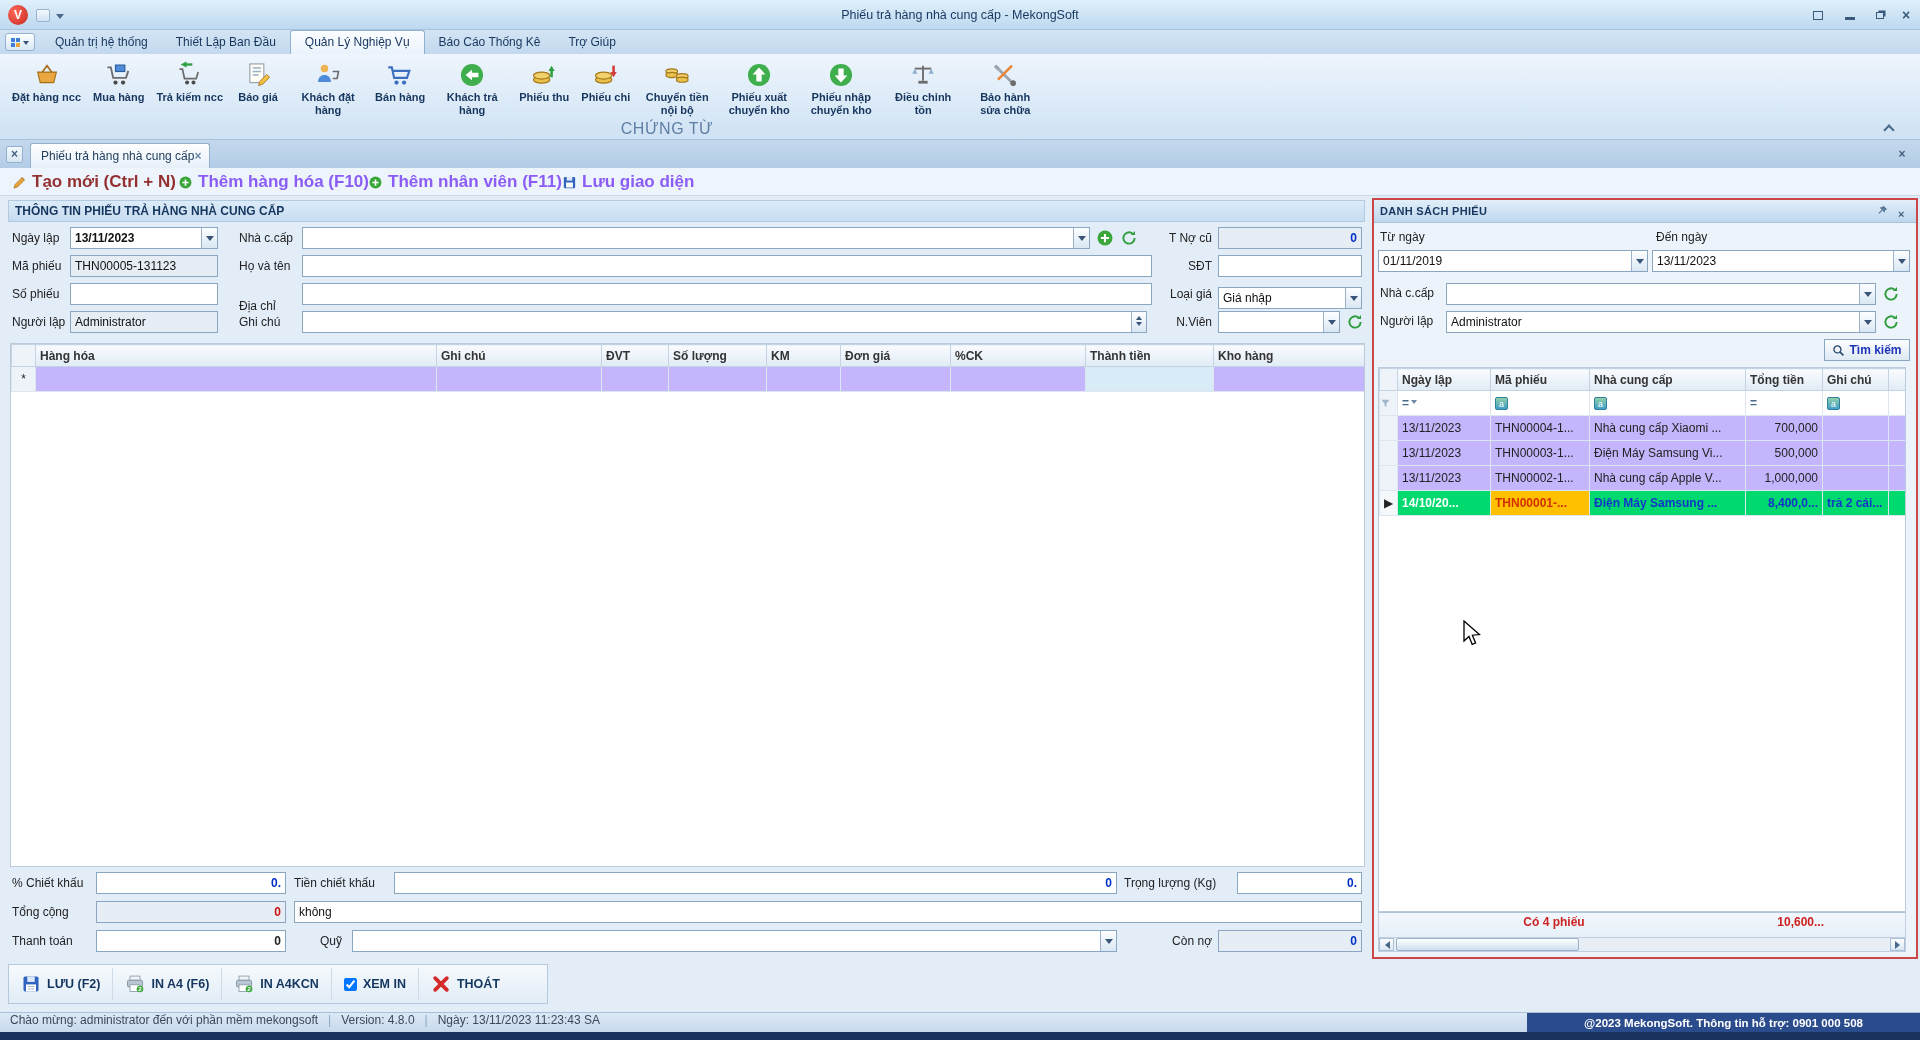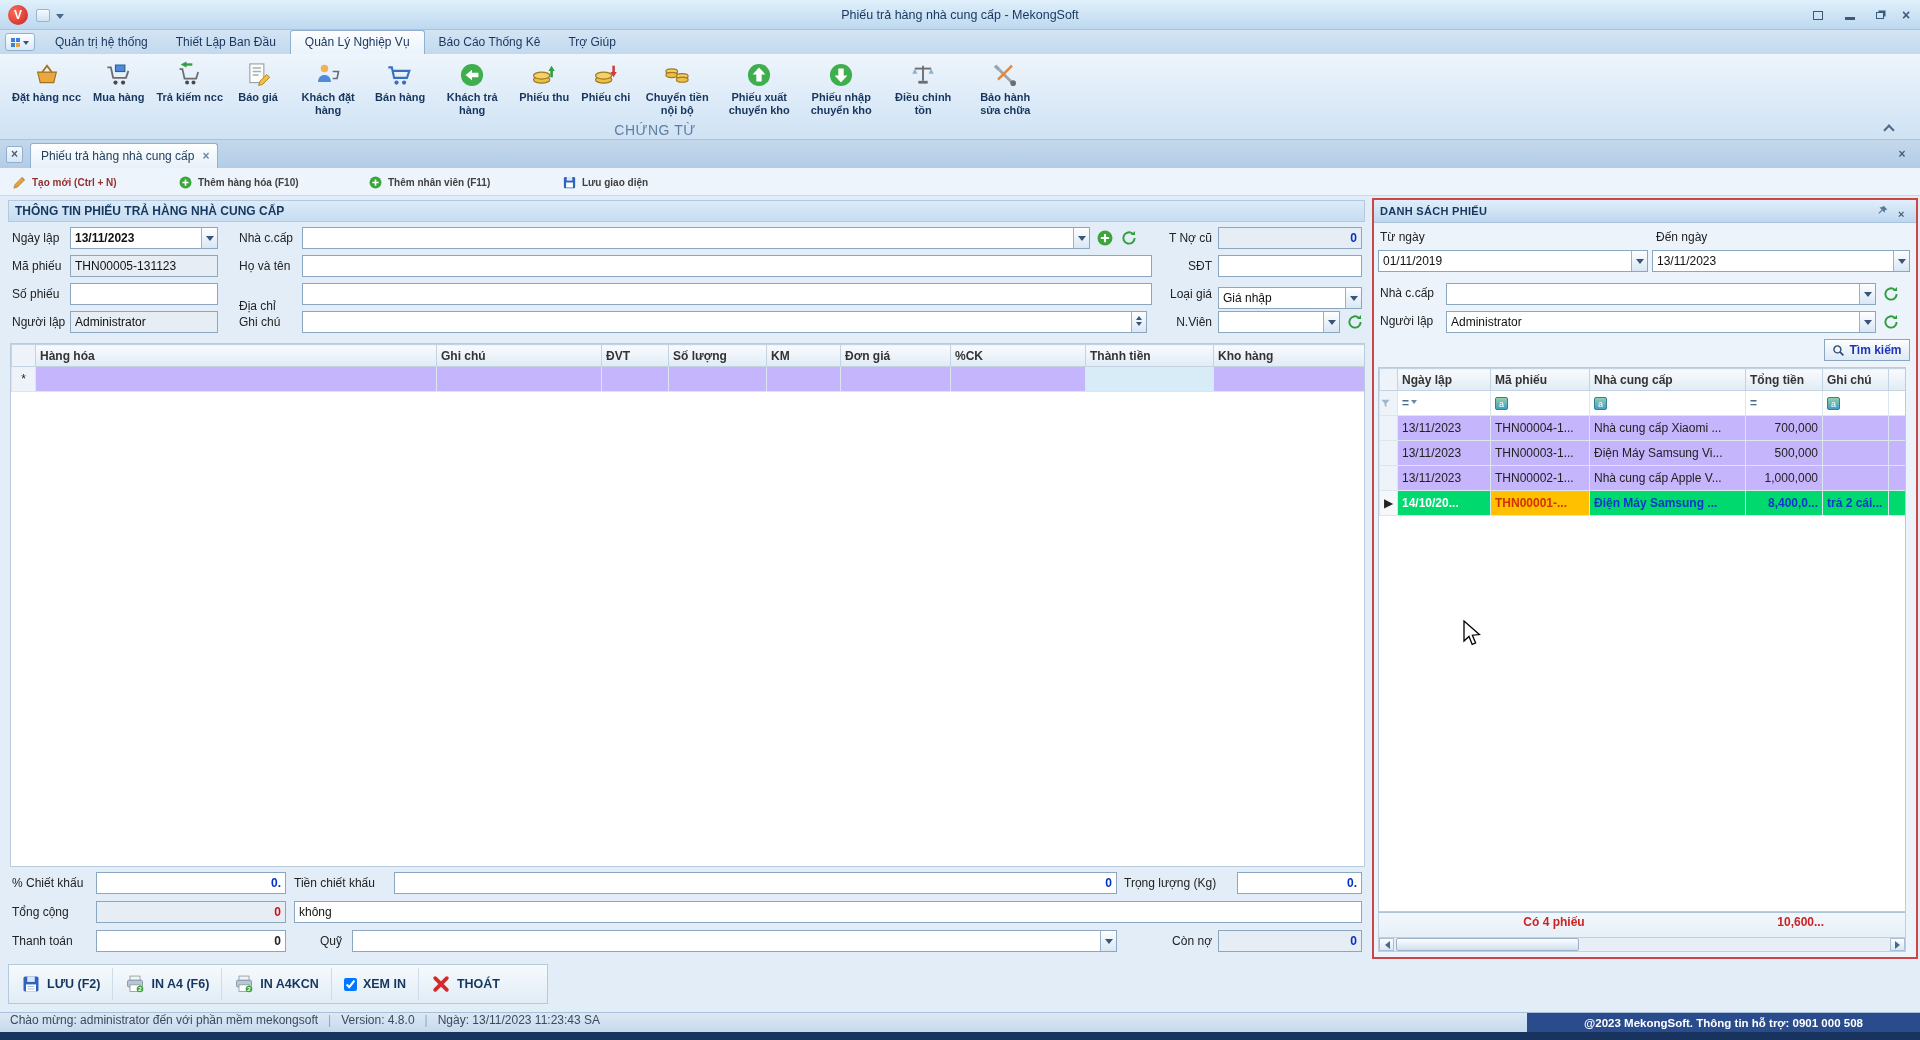--- a/index.html
+++ b/index.html
@@ -38,7 +38,7 @@
   .ritem{padding:2px 6px 0;max-width:82px;min-width:58px;text-align:center;border-radius:3px}
   .ricon{display:block;width:28px;height:28px;margin:1px auto 2px}
   .rlabel{display:block;font-size:11px;font-weight:bold;color:#17365e;line-height:1.2}
-  .rgroup{position:absolute;left:0;bottom:1px;width:1310px;text-align:center;font-size:14px;color:#5f7ea4;letter-spacing:.5px}
+  .rgroup{position:absolute;left:12px;bottom:1px;width:1310px;text-align:center;font-size:16px;color:#5f7ea4;letter-spacing:.5px}
   .ribbon-collapse{position:absolute;right:26px;bottom:6px;width:10px;height:10px}
   .ribbon-collapse::after{content:"";position:absolute;left:1px;top:3px;width:6px;height:6px;border-top:2px solid #4a6a8a;border-right:2px solid #4a6a8a;transform:rotate(-45deg)}
 

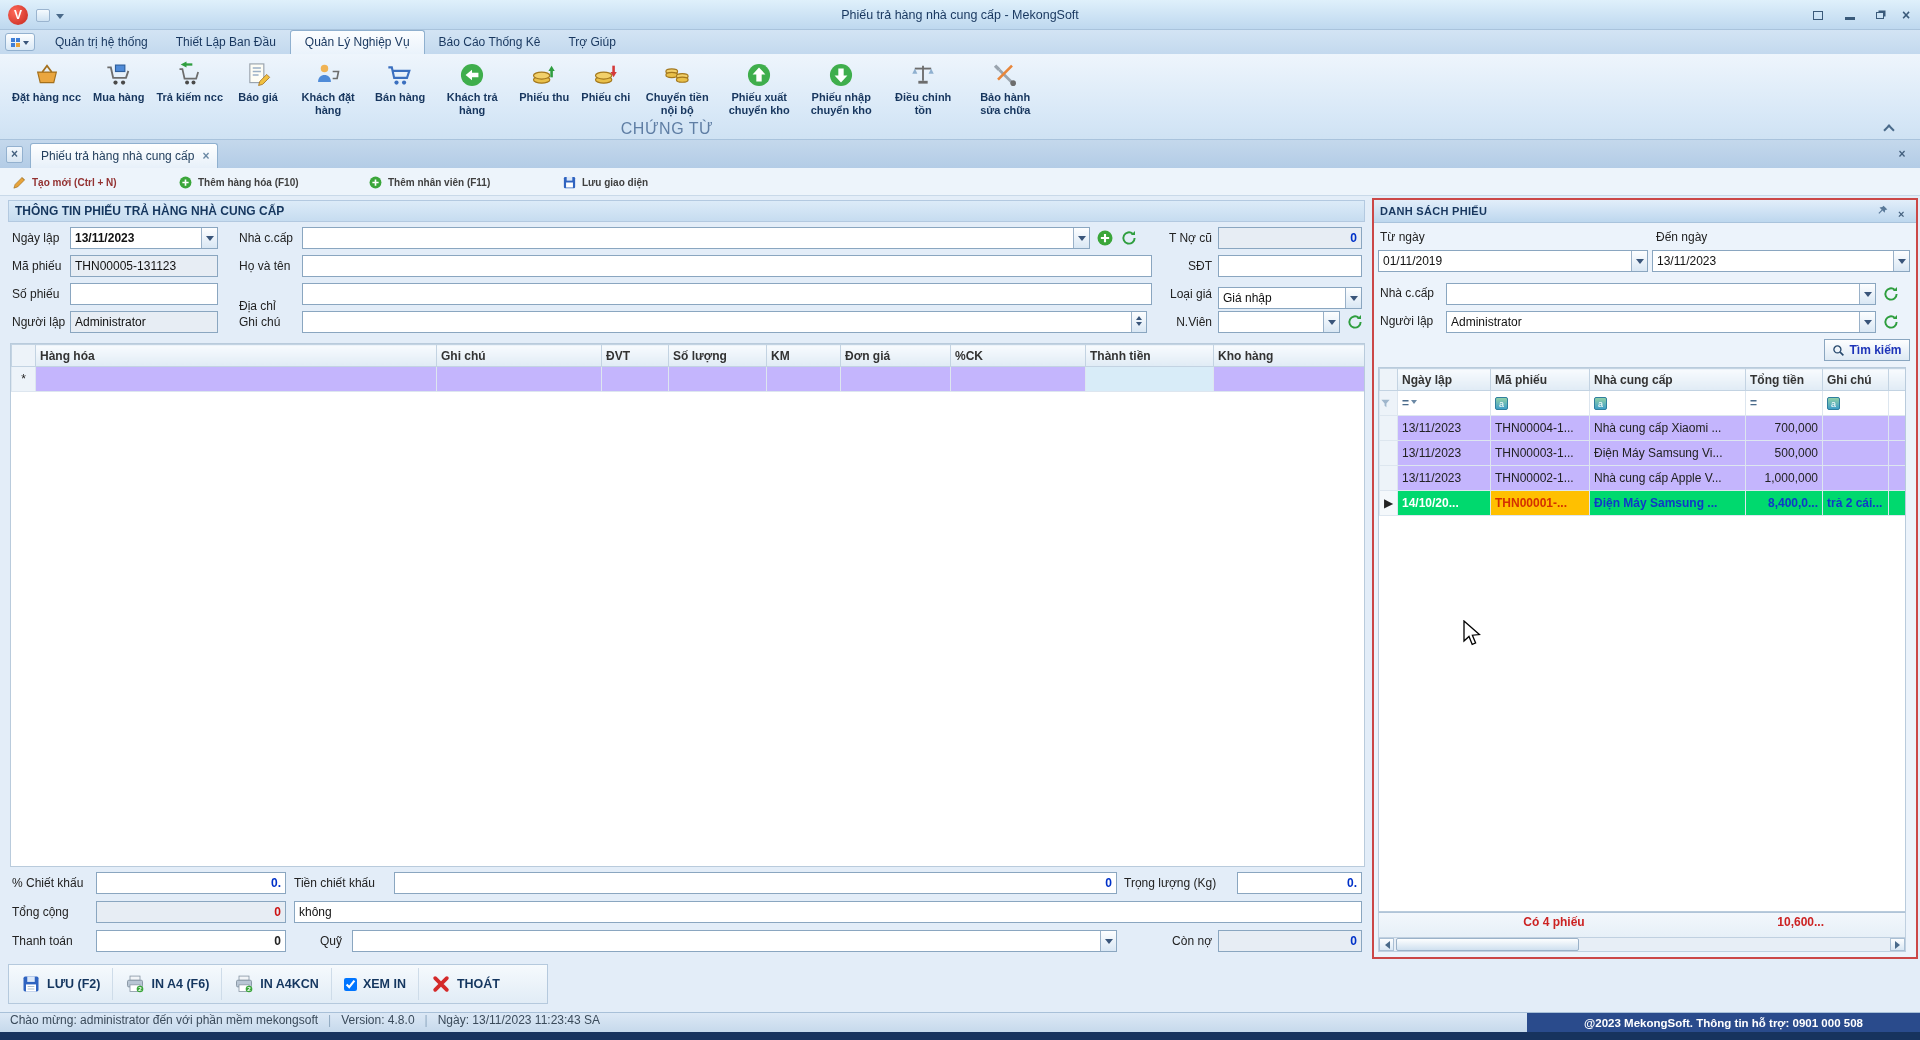--- a/index.html
+++ b/index.html
@@ -45,7 +45,7 @@
   
   .doctabs{left:0;top:140px;width:1920px;height:28px;background:linear-gradient(#c4d8ec,#b3cce6)}
   .tab-close-left{left:6px;top:146px;width:17px;height:17px;background:linear-gradient(#f3f8fd,#d7e5f2);border:1px solid #93b1cf;border-radius:2px;text-align:center;line-height:15px;color:#44607e;font-weight:bold}
-  .doctab{left:30px;top:143px;height:25px;padding:0 8px 0 10px;background:linear-gradient(#feffff,#e7f0f9);border:1px solid #8fb0cf;border-bottom:none;border-radius:3px 3px 0 0;display:flex;align-items:center;gap:8px;color:#24405e}
+  .doctab{left:30px;top:143px;height:25px;padding:0 8px 0 10px;background:linear-gradient(#feffff,#e7f0f9);border:1px solid #8fb0cf;border-bottom:none;border-radius:3px 3px 0 0;display:flex;align-items:center;gap:0;color:#24405e}
   .doctab .x{color:#6a88a4;font-weight:bold;font-size:12px}
   .tab-close-right{left:1894px;top:146px;width:16px;height:16px;text-align:center;line-height:14px;color:#44607e;font-weight:bold;border:1px solid transparent}
 

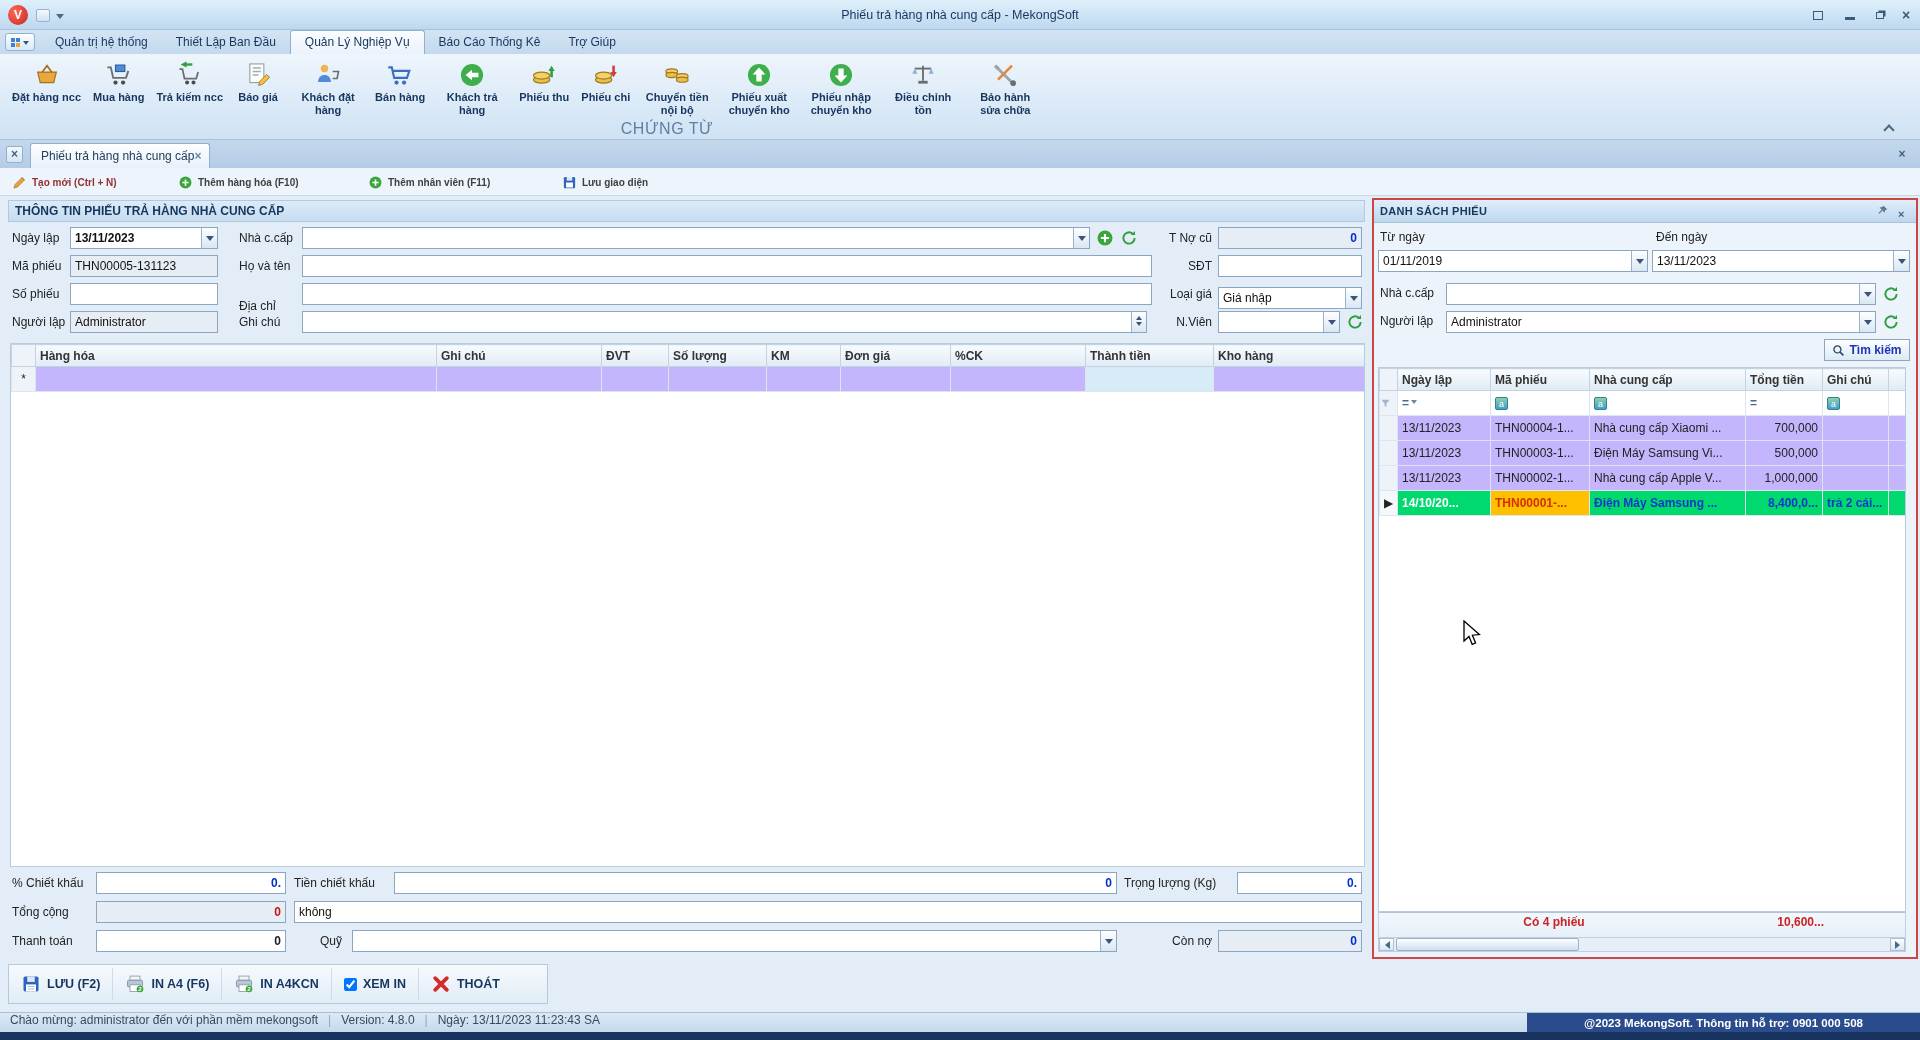--- a/index.html
+++ b/index.html
@@ -51,7 +51,7 @@
 
   
   .actionbar{left:0;top:168px;width:1920px;height:28px;background:#edf4fb;border-bottom:1px solid #c9d9e9}
-  .act{position:absolute;top:4px;height:20px;display:flex;align-items:center;gap:5px;font-size:10px;font-weight:bold;white-space:nowrap}
+  .act{position:absolute;top:4px;height:20px;display:flex;align-items:center;gap:5px;font-size:17px;font-weight:bold;white-space:nowrap}
   .act.red{color:#933131}.act.blue{color:#404040}
 
   

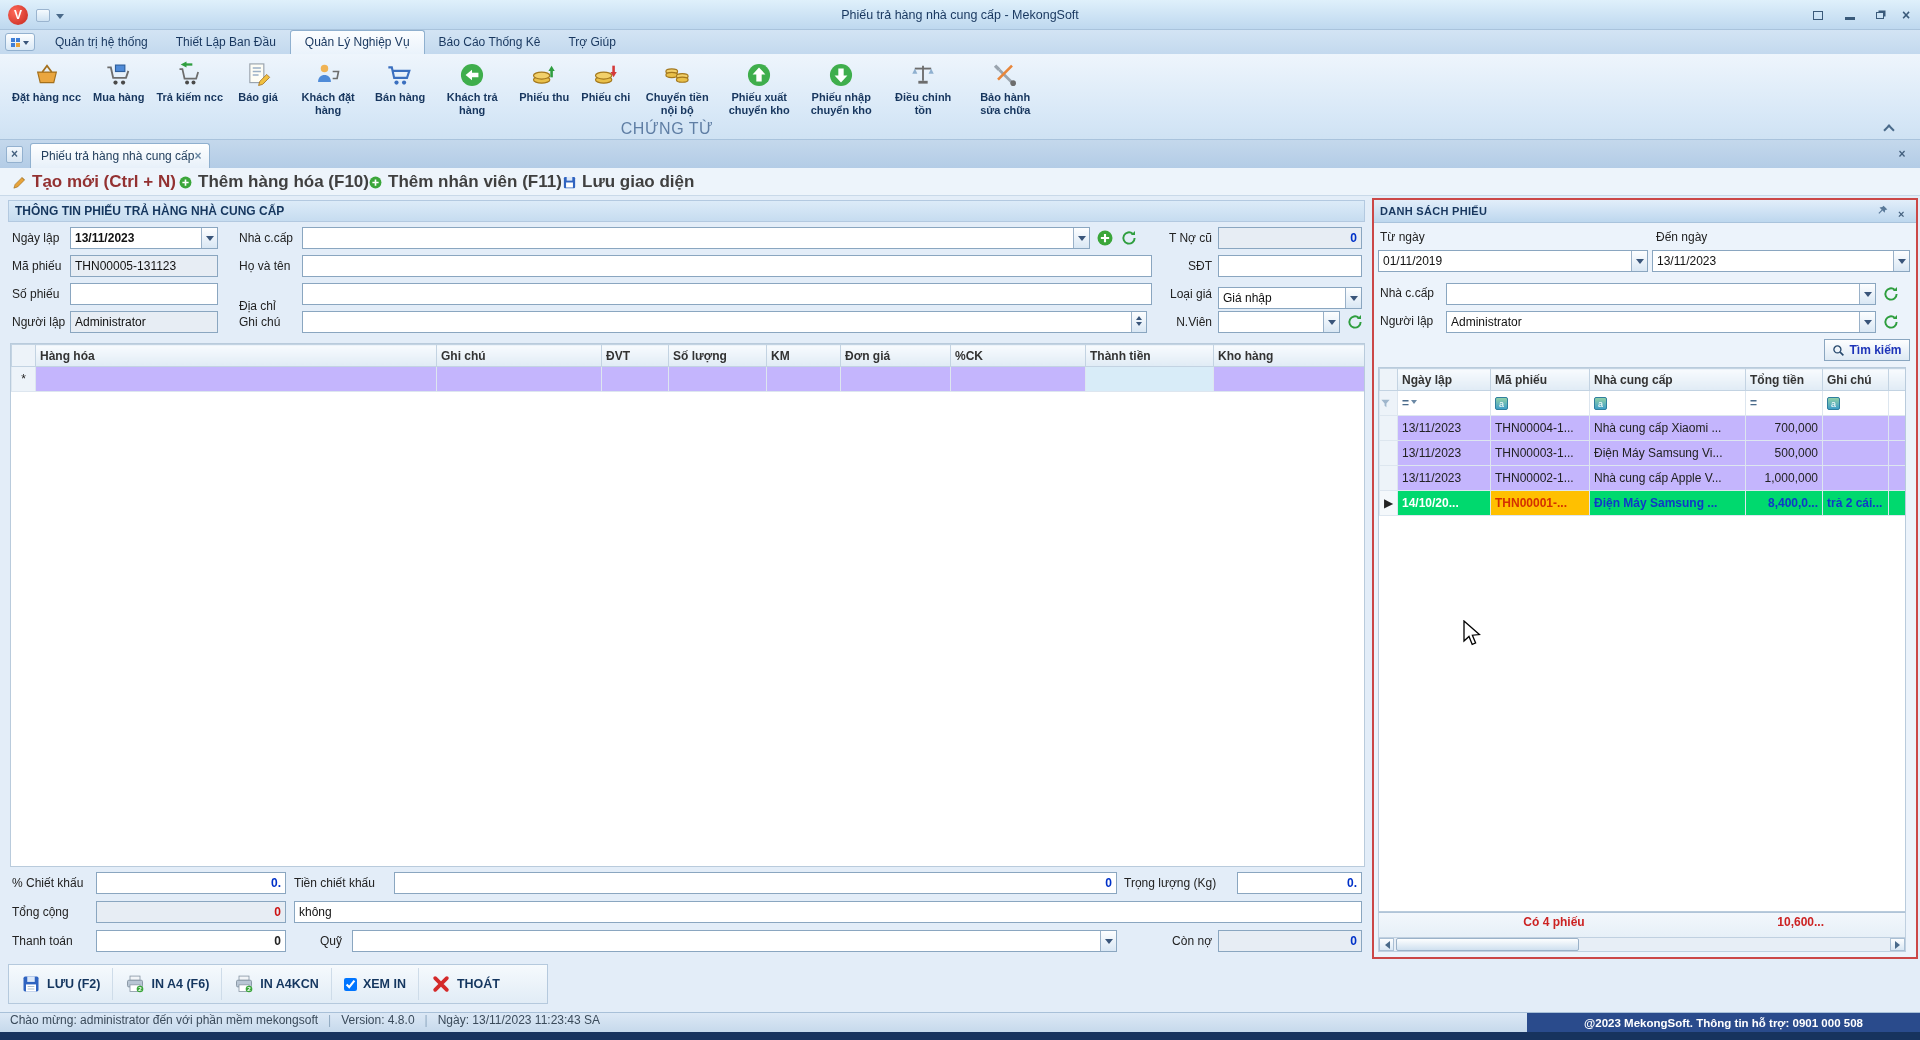--- a/index.html
+++ b/index.html
@@ -52,7 +52,7 @@
   
   .actionbar{left:0;top:168px;width:1920px;height:28px;background:#edf4fb;border-bottom:1px solid #c9d9e9}
   .act{position:absolute;top:4px;height:20px;display:flex;align-items:center;gap:5px;font-size:17px;font-weight:bold;white-space:nowrap}
-  .act.red{color:#933131}.act.blue{color:#404040}
+  .act.red{color:#933131}.act.blue{color:#8b5cf6}
 
   
   .sechdr{left:8px;top:200px;width:1357px;height:22px;background:linear-gradient(#dcebf8,#c6dcf0);border:1px solid #b3c9e0;font-weight:bold;color:#15365e;line-height:20px;padding-left:6px}

